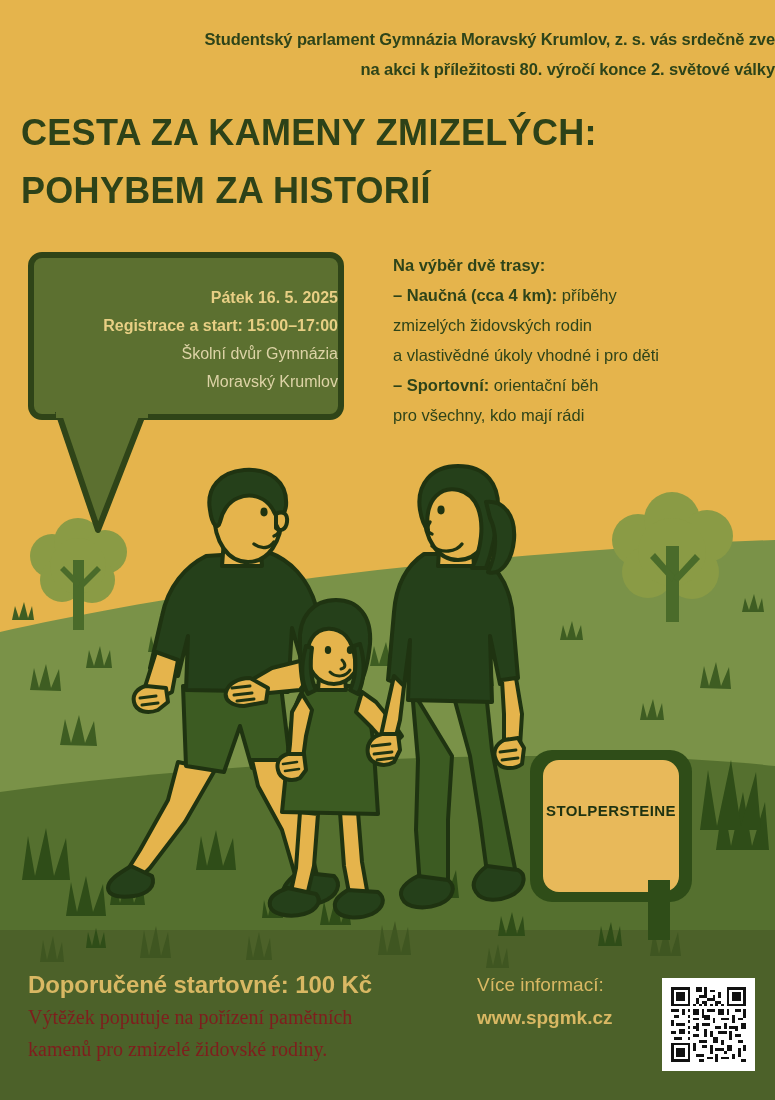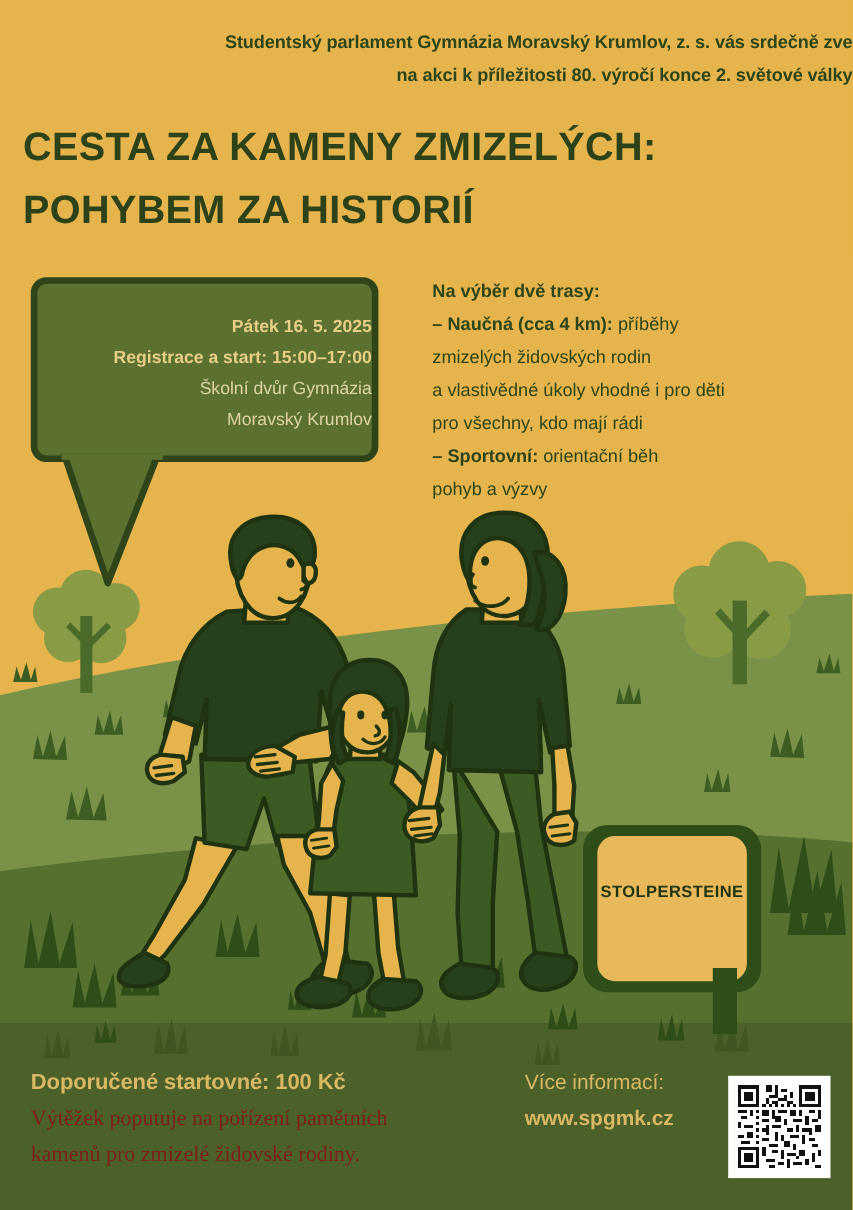--- a/index.html
+++ b/index.html
@@ -352,10 +352,10 @@
     </div>
     <div>zmizelých židovských rodin</div>
     <div>a vlastivědné úkoly vhodné i pro děti</div>
-    <div>pro všechny, kdo mají rádi</div>
     <div>
       <span class="lb">– Sportovní:</span><span> orientační běh</span>
     </div>
+    <div>pro všechny, kdo mají rádi</div>
     <div>pohyb a výzvy</div>
   </div>
 

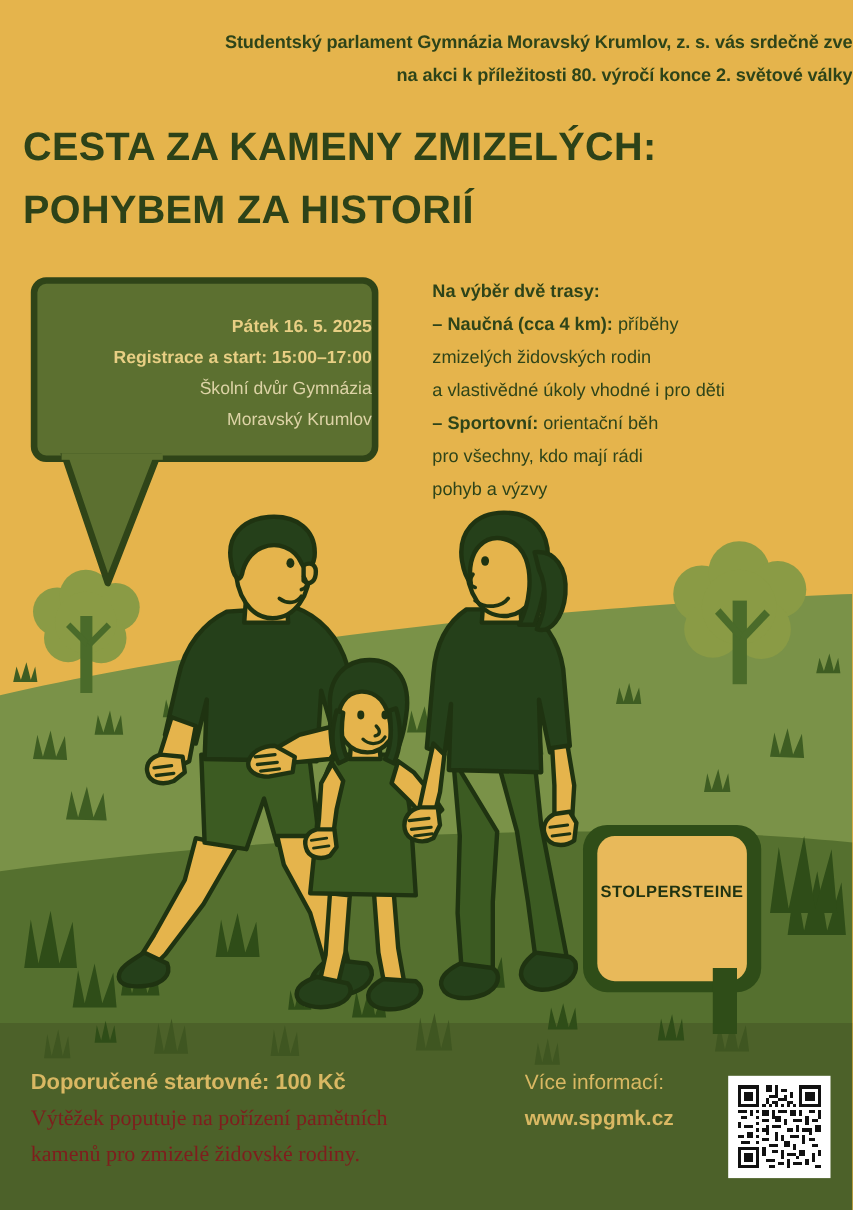--- a/index.html
+++ b/index.html
@@ -356,7 +356,6 @@
       <span class="lb">– Sportovní:</span><span> orientační běh</span>
     </div>
     <div>pro všechny, kdo mají rádi</div>
-    <div>pohyb a výzvy</div>
   </div>
 
   <div class="sign-label">STOLPERSTEINE</div>

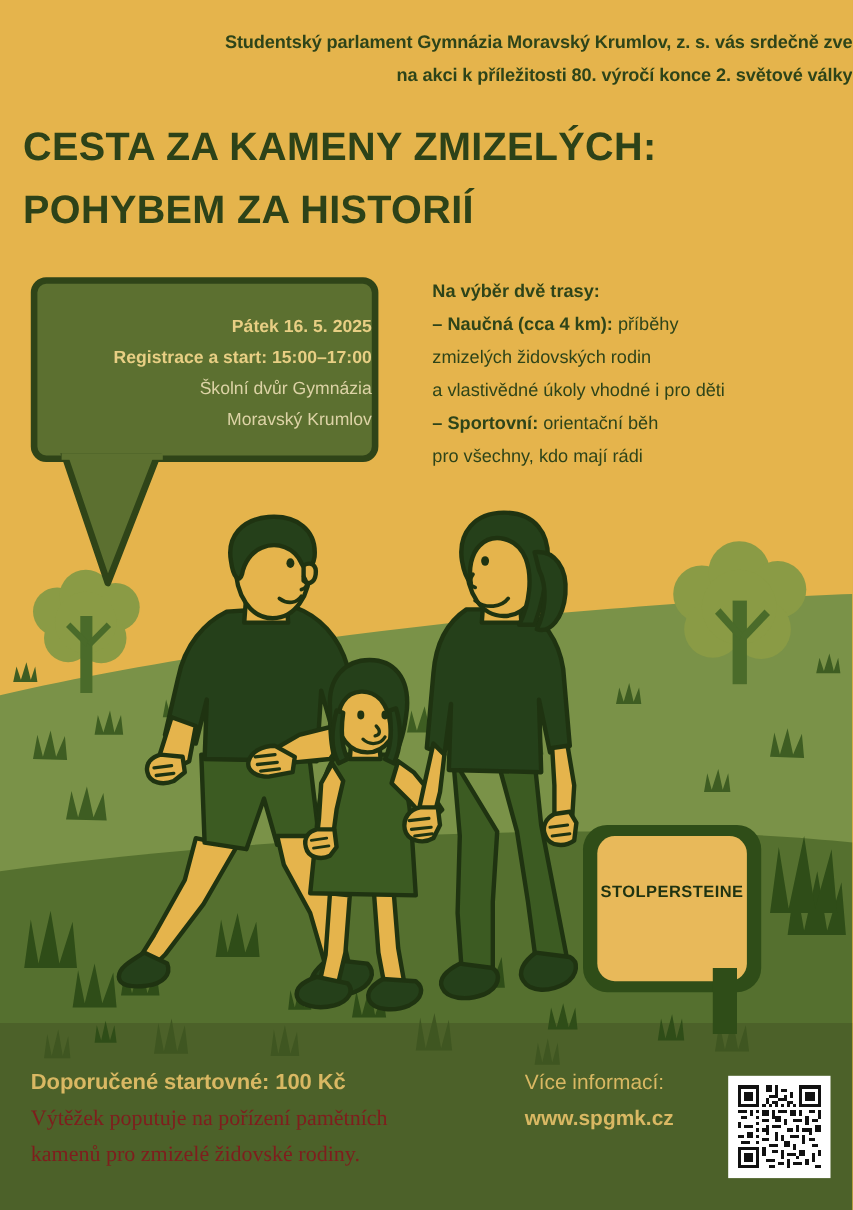--- a/index.html
+++ b/index.html
@@ -83,7 +83,7 @@
   }
   .f-bold {
     color:#d9b863;
-    font-size:20px;
+    font-size:24px;
     font-weight:bold;
     line-height:33px;
     letter-spacing:-0.1px;

